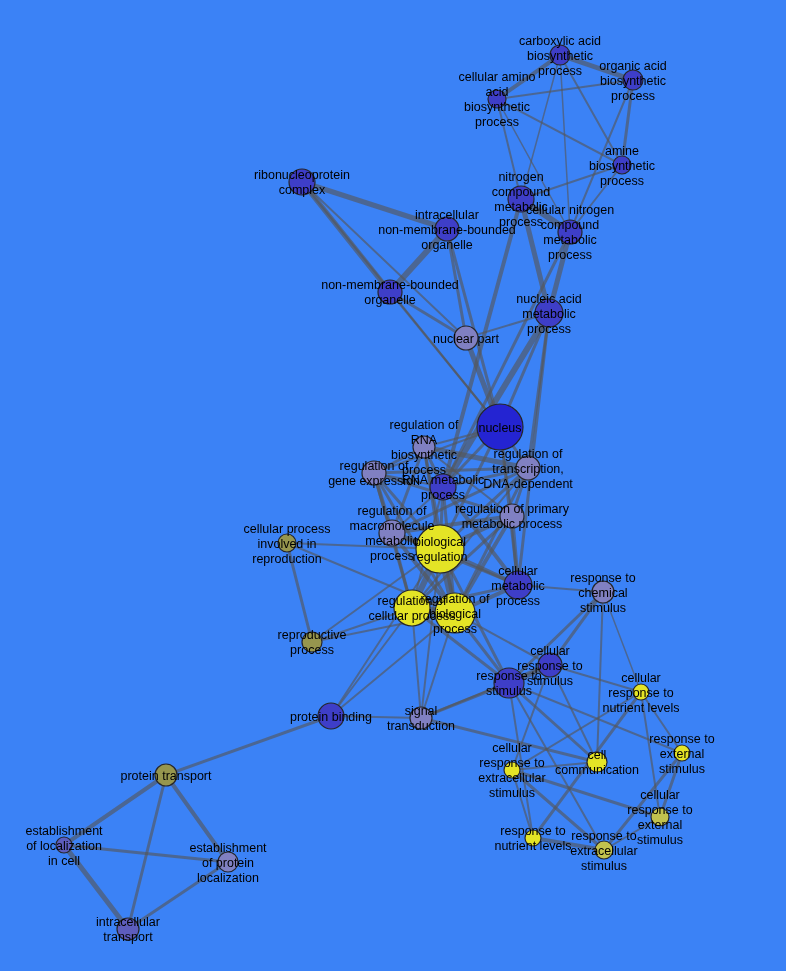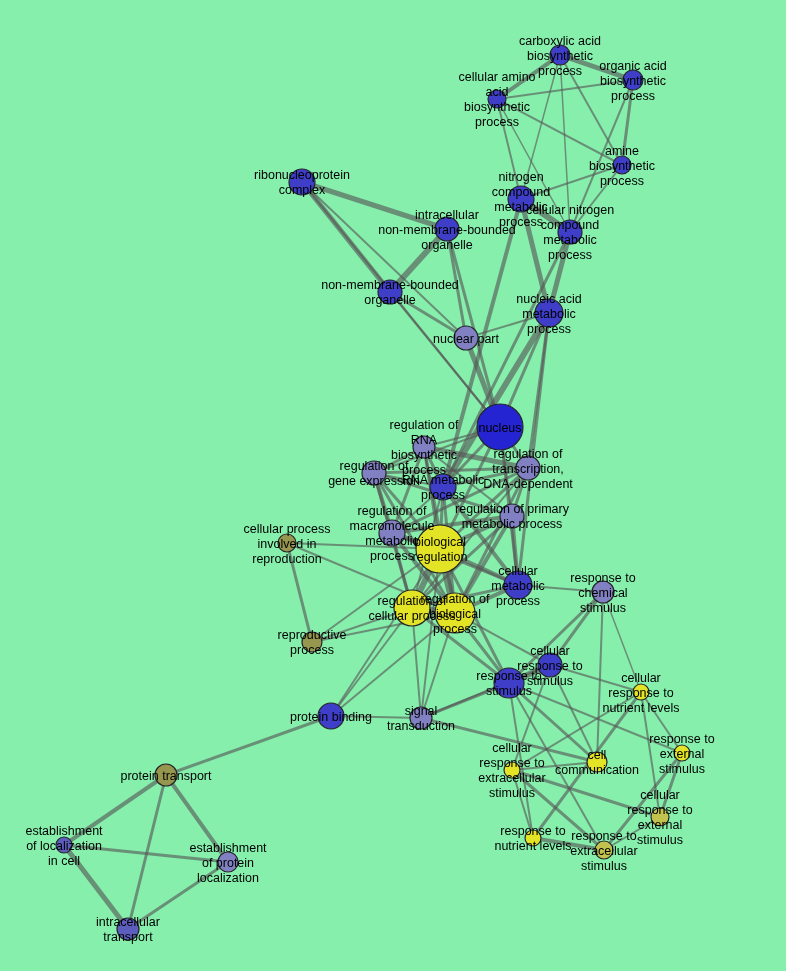--- a/index.html
+++ b/index.html
@@ -3,7 +3,7 @@
 <meta charset="utf-8">
 <style>
   html,body{margin:0;padding:0;background:#ffffff;}
-  .stage{position:relative;width:786px;height:971px;background:#86efac;overflow:hidden;}
+  .stage{position:relative;width:786px;height:971px;background:#3b82f6;overflow:hidden;}
   svg{display:block;}
   svg text{font-family:"Liberation Sans",sans-serif;font-size:12.5px;fill:#000000;text-anchor:middle;}
   svg line{stroke-linecap:round;}

